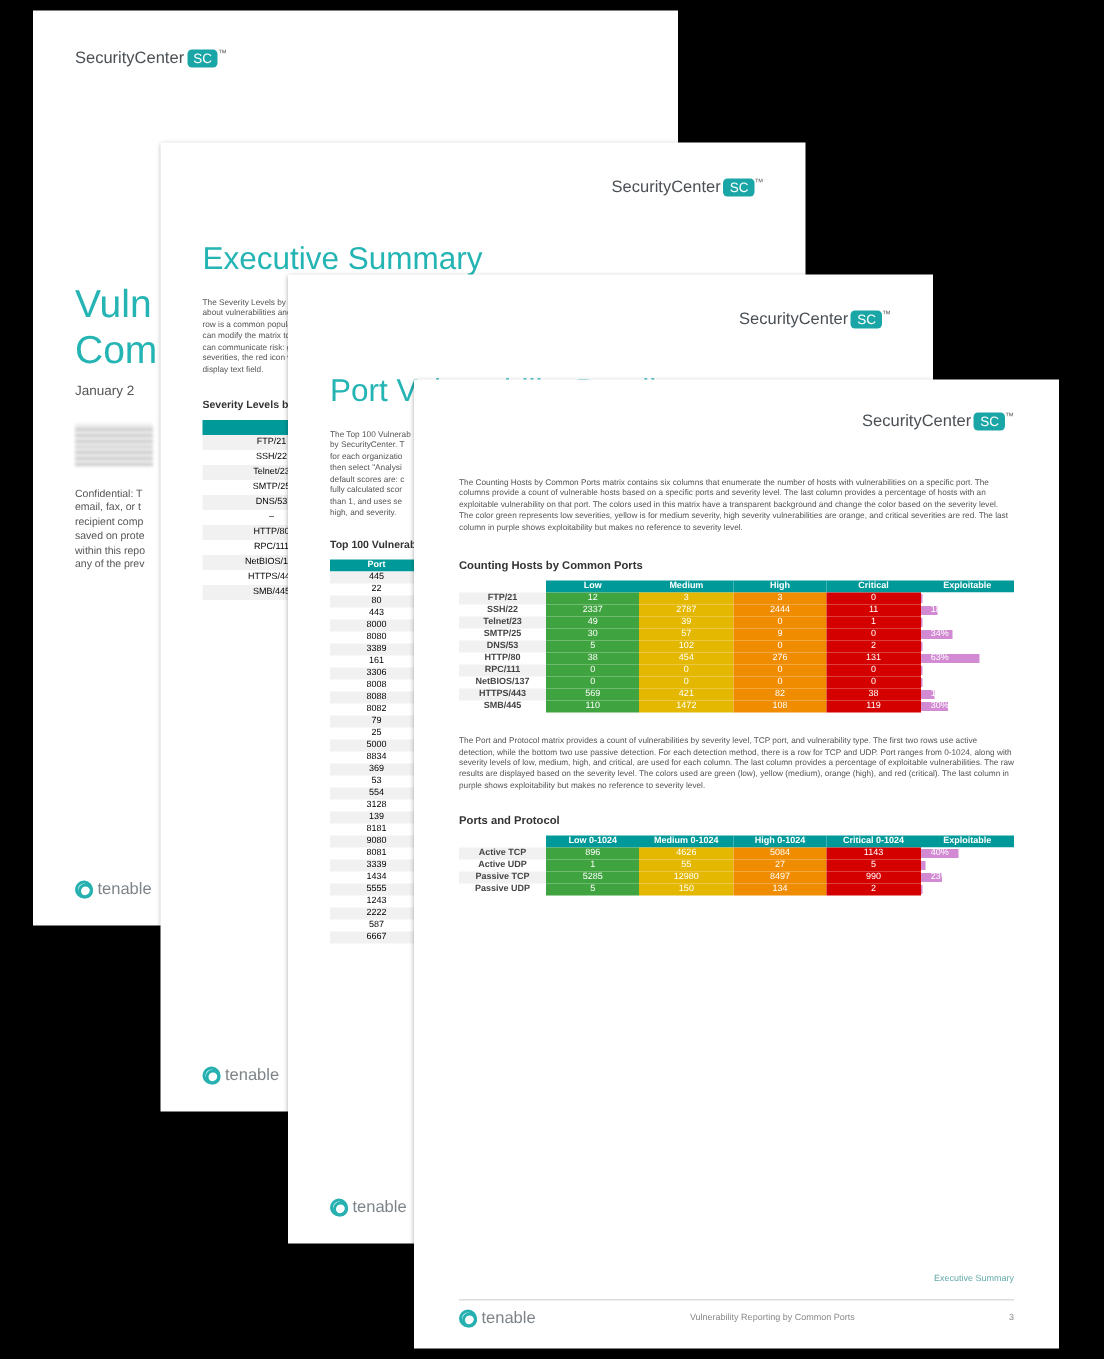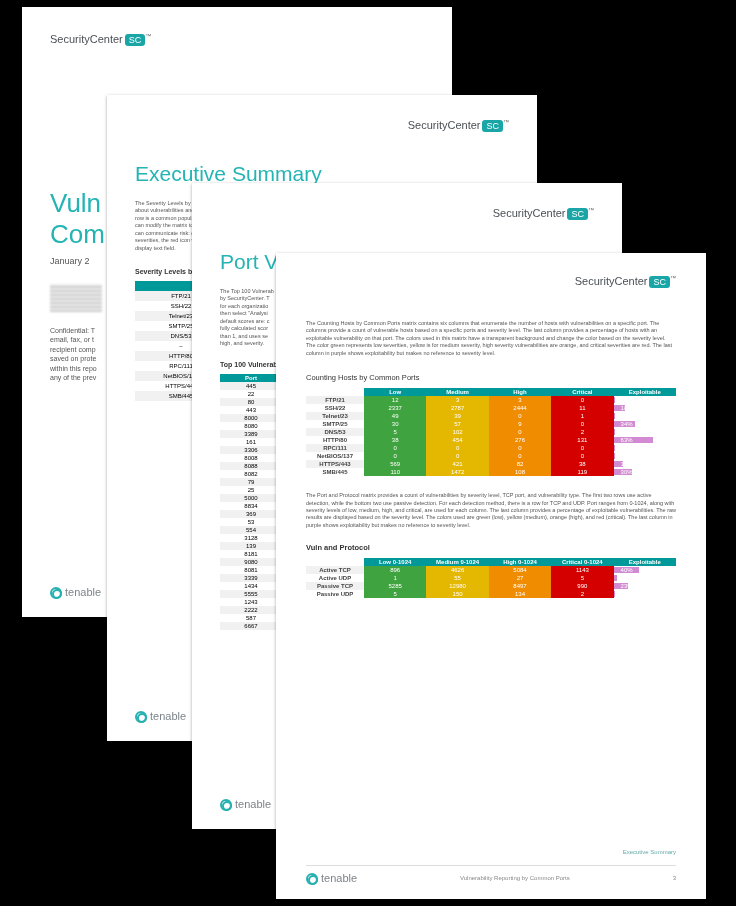--- a/index.html
+++ b/index.html
@@ -136,7 +136,7 @@
 
   <div class="tiny" style="margin-top:32px;">The Counting Hosts by Common Ports matrix contains six columns that enumerate the number of hosts with vulnerabilities on a specific port. The columns provide a count of vulnerable hosts based on a specific ports and severity level. The last column provides a percentage of hosts with an exploitable vulnerability on that port. The colors used in this matrix have a transparent background and change the color based on the severity level. The color green represents low severities, yellow is for medium severity, high severity vulnerabilities are orange, and critical severities are red. The last column in purple shows exploitability but makes no reference to severity level.</div>
 
-  <div style="font-size:7.5px; font-weight:normal; margin-top:16px; color:#333;">Counting Hosts by Common Ports</div>
+  <div style="font-size:7.5px; font-weight:bold; margin-top:16px; color:#333;">Counting Hosts by Common Ports</div>
   <div style="margin-top:6px;">
     <div id="c1head" style="display:flex;">
         <div class="cell" style="width: 58px; text-align: center; font-size: 6px;"></div>

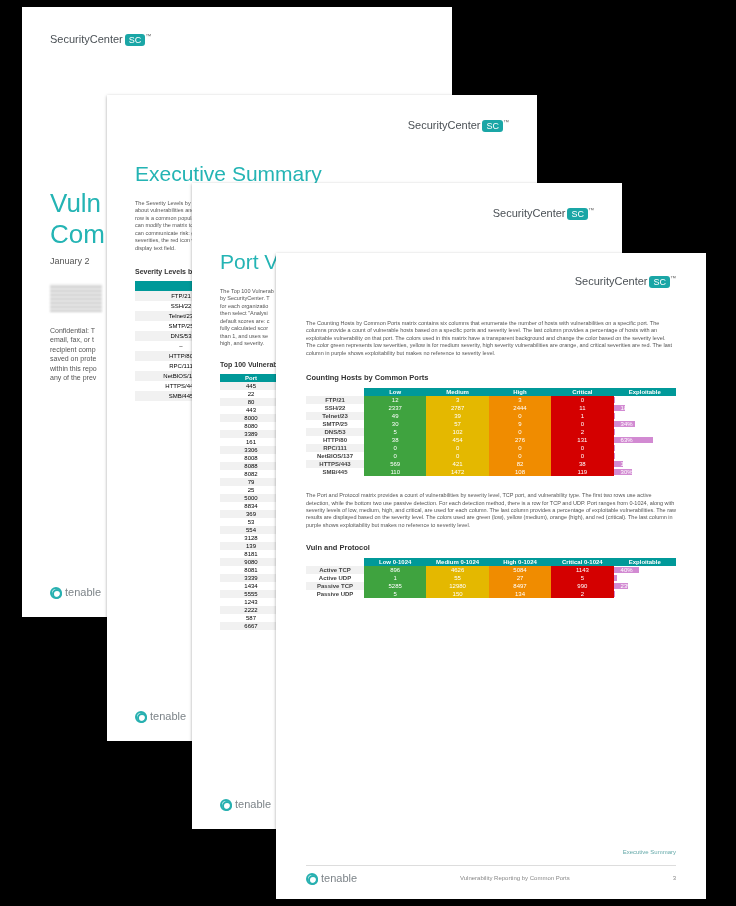--- a/index.html
+++ b/index.html
@@ -262,7 +262,7 @@
 
   <div class="tiny" style="margin-top:16px;">The Port and Protocol matrix provides a count of vulnerabilities by severity level, TCP port, and vulnerability type. The first two rows use active detection, while the bottom two use passive detection. For each detection method, there is a row for TCP and UDP. Port ranges from 0-1024, along with severity levels of low, medium, high, and critical, are used for each column. The last column provides a percentage of exploitable vulnerabilities. The raw results are displayed based on the severity level. The colors used are green (low), yellow (medium), orange (high), and red (critical). The last column in purple shows exploitability but makes no reference to severity level.</div>
 
-  <div style="font-size:7.5px; font-weight:bold; margin-top:14px; color:#333;">Vuln and Protocol</div>
+  <div style="font-size:7.5px; font-weight:bold; margin-top:14px; color:#333;">Ports and Protocol</div>
   <div style="margin-top:6px;">
     <div id="c2head" style="display:flex;">
         <div class="cell" style="width: 58px; text-align: center; font-size: 6px;"></div>

